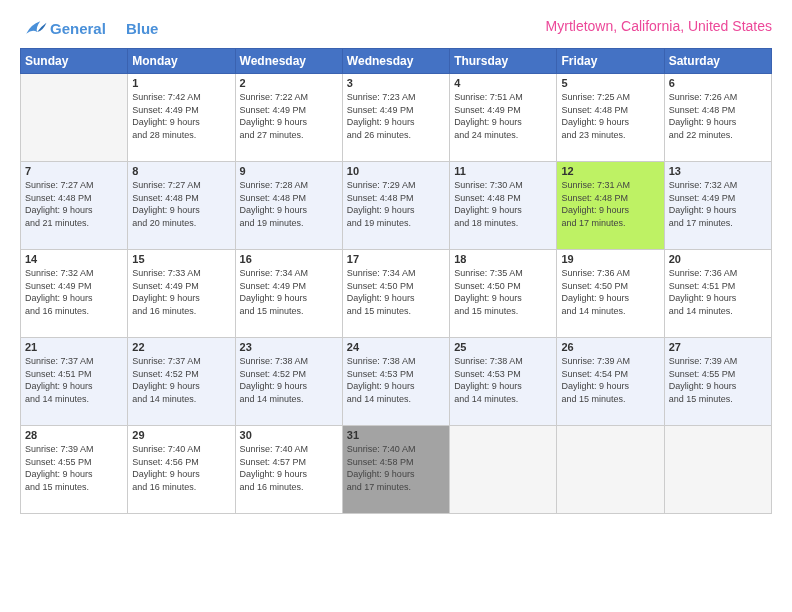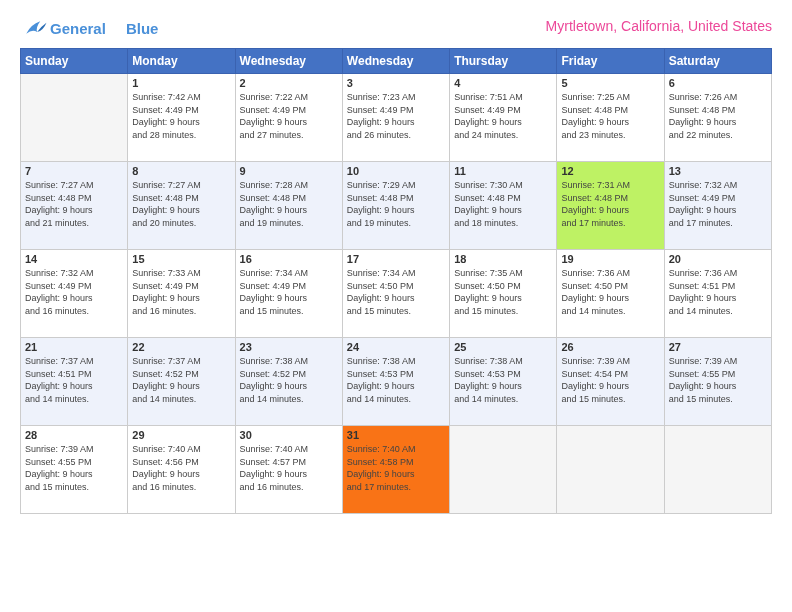--- a/index.html
+++ b/index.html
@@ -349,7 +349,7 @@
 Daylight: 9 hours
 and 16 minutes.</div>
           </td>
-          <td style="background: #f97316;">
+          <td style="background: #a3a3a3;">
             <span class="day-num">31</span>
             <div class="day-info" style="white-space: pre-line;">Sunrise: 7:40 AM
 Sunset: 4:58 PM

